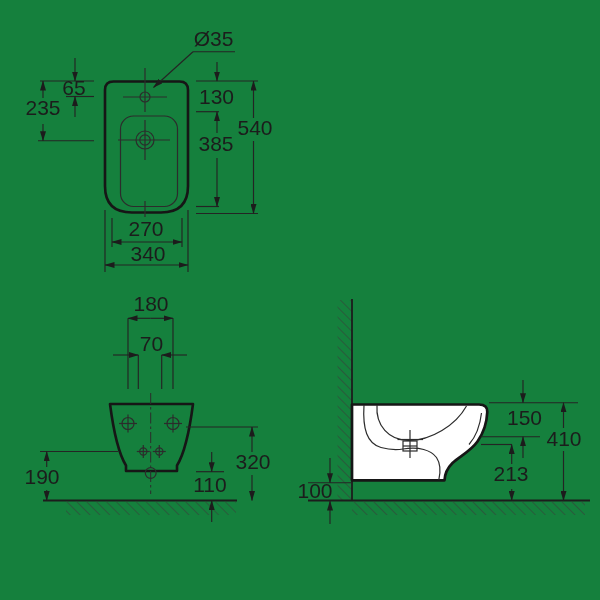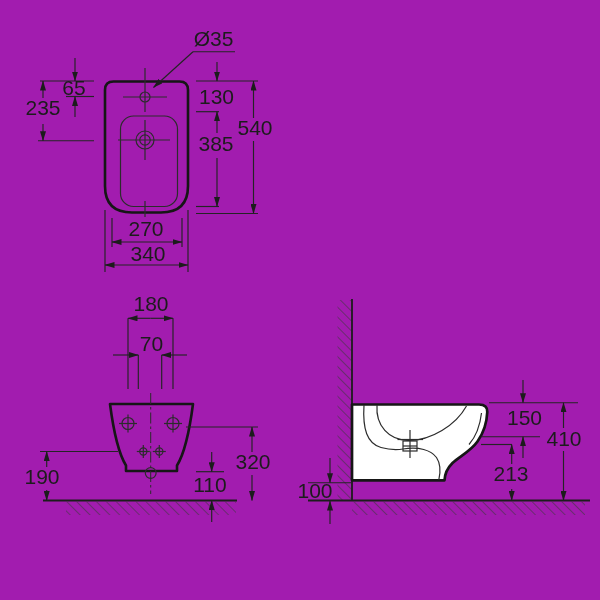--- a/index.html
+++ b/index.html
@@ -6,7 +6,7 @@
   .canvas{
     position:relative;
     width:600px;height:600px;
-    background:#a21caf;
+    background:#15803d;
     font-family:"Liberation Sans", sans-serif;
     overflow:hidden;
   }

